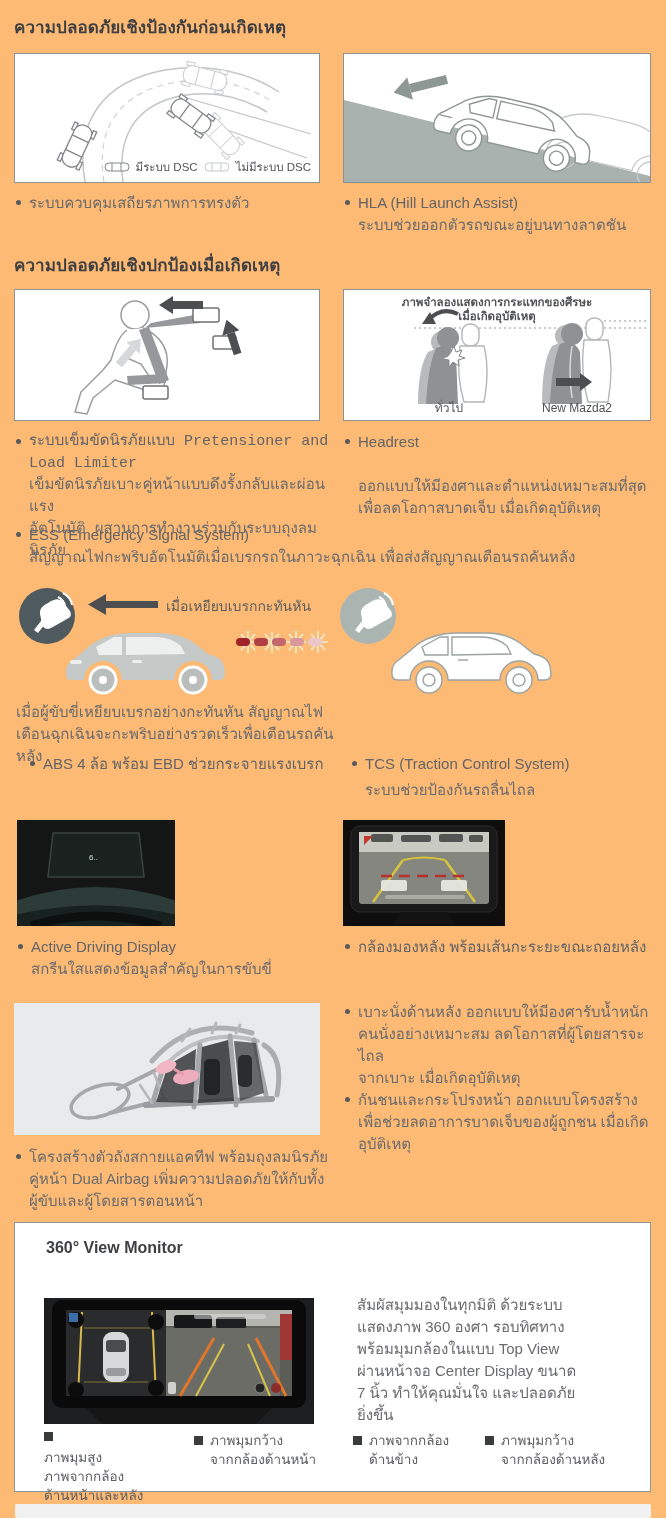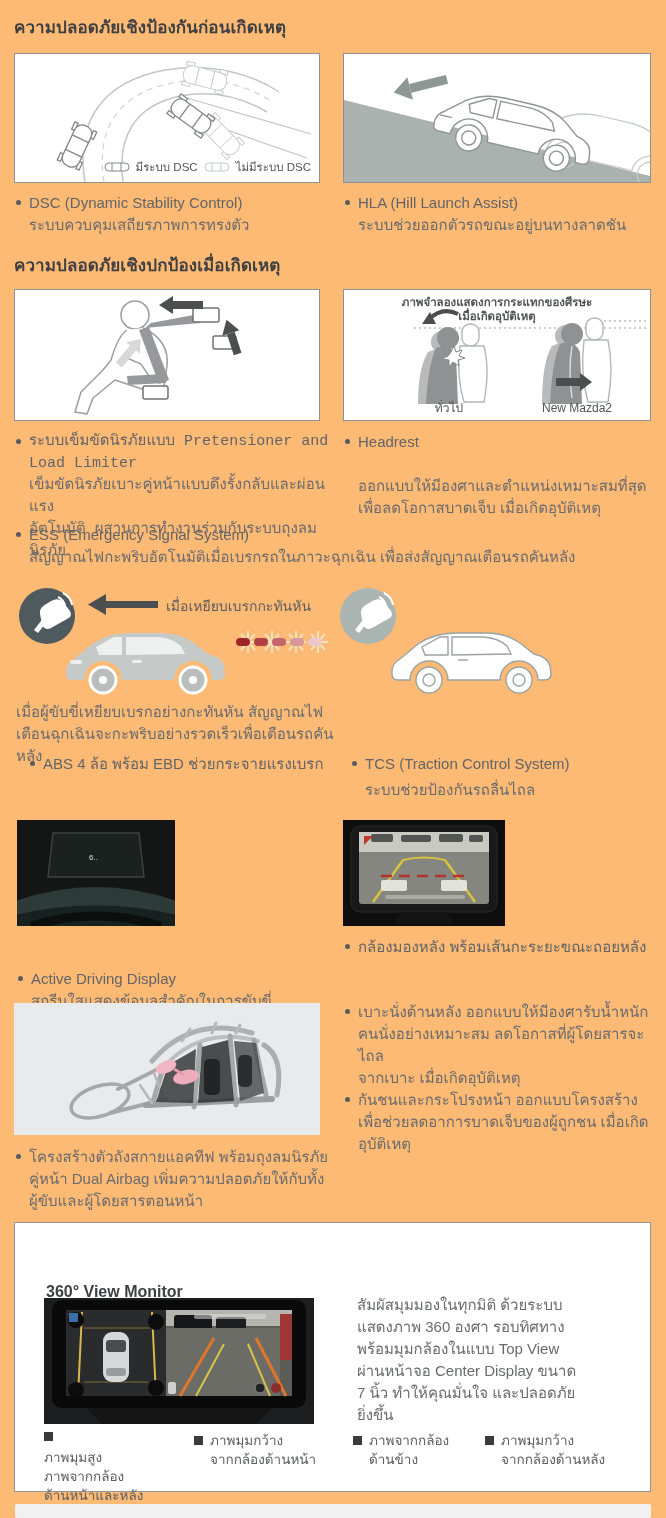--- a/index.html
+++ b/index.html
@@ -118,7 +118,6 @@
 
   <div class="li" style="left:16px;top:192px;width:300px;">
     <span class="dot"></span>
-    <div>DSC (Dynamic Stability Control)</div>
     <div class="desc">ระบบควบคุมเสถียรภาพการทรงตัว</div>
   </div>
   <div class="li" style="left:345px;top:192px;width:310px;">

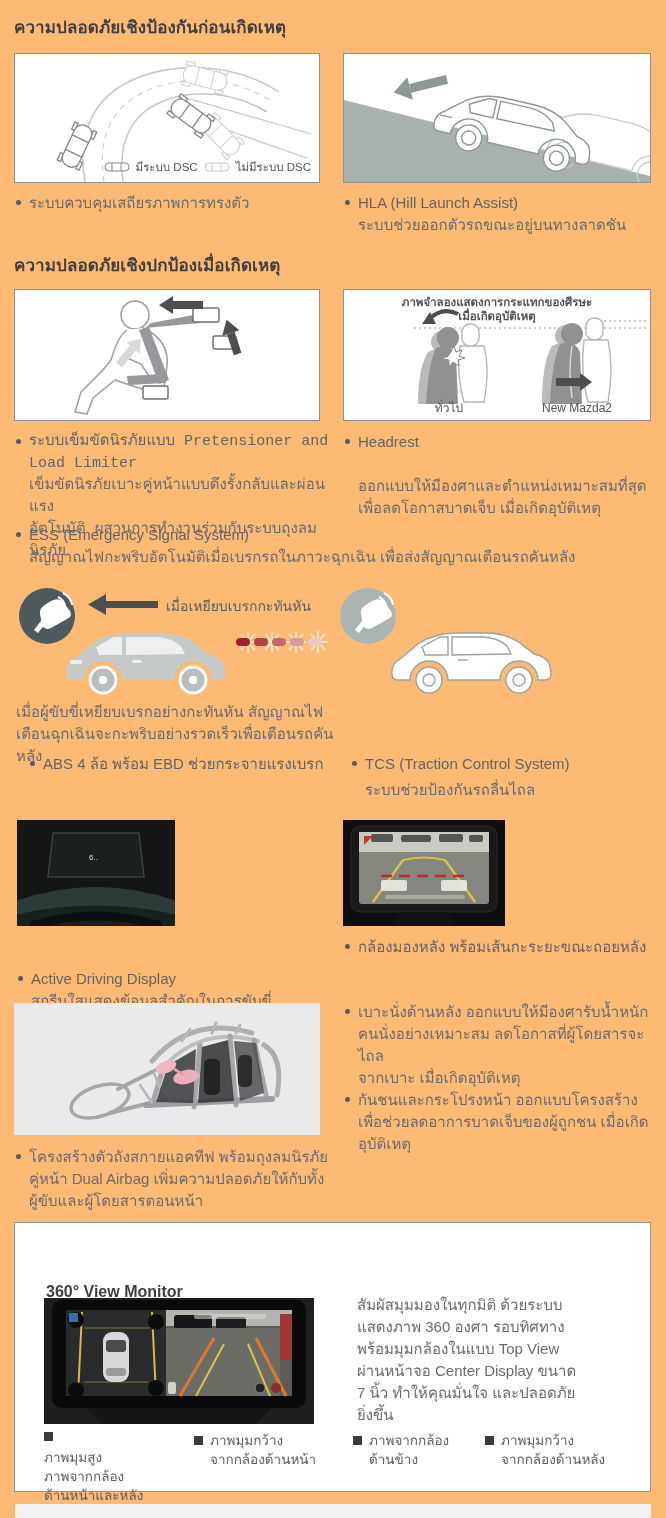--- a/index.html
+++ b/index.html
@@ -323,7 +323,7 @@
     <polygon points="58,92 104,92 112,104 50,104" fill="#131313"></polygon>
   </svg>
 
-  <div class="li" style="left:18px;top:936px;width:300px;margin-top:32px;">
+  <div class="li" style="left:18px;top:936px;width:300px;">
     <span class="dot"></span>
     <div>Active Driving Display</div>
     <div class="desc">สกรีนใสแสดงข้อมูลสำคัญในการขับขี่</div>

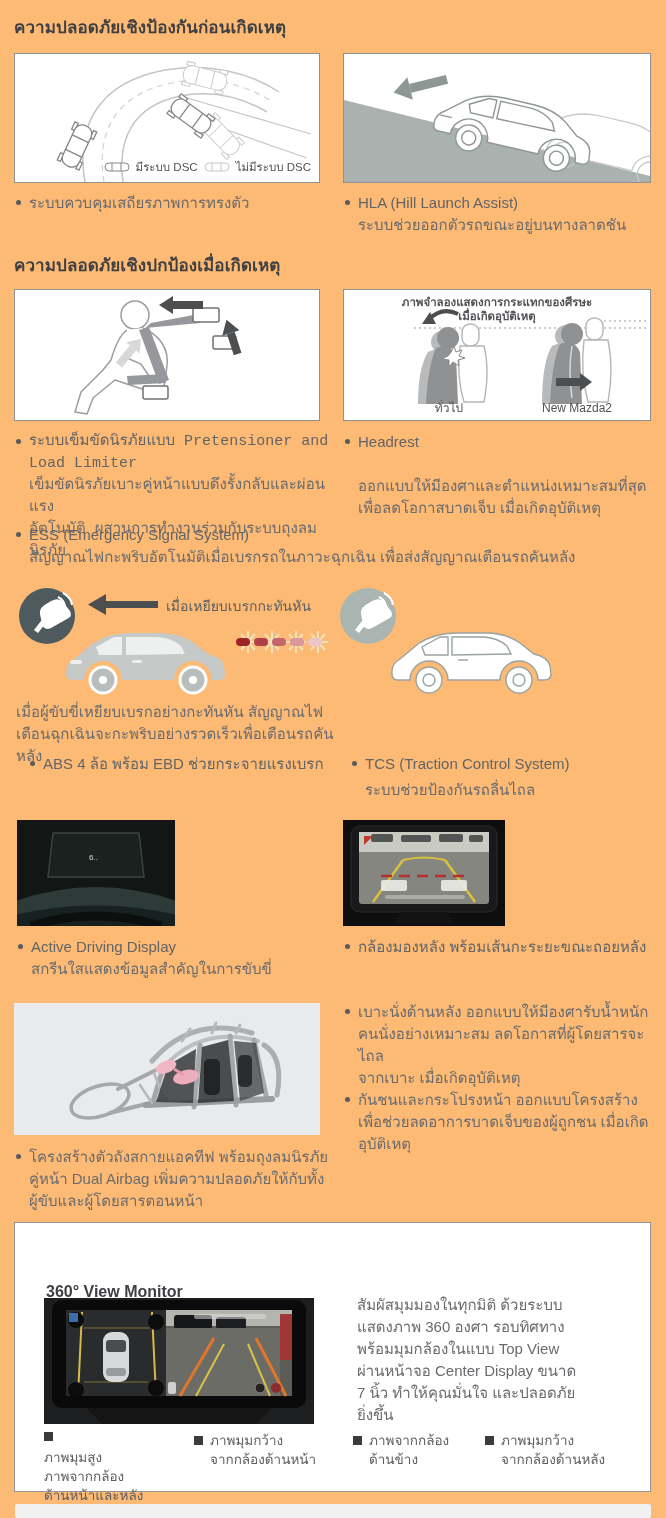--- a/index.html
+++ b/index.html
@@ -383,7 +383,7 @@
   </div>
 
   <div class="box360">
-    <div class="b360-title" style="left:31px;top:16px;position:absolute;margin-top:44px;">360° View Monitor</div>
+    <div class="b360-title" style="left:31px;top:16px;position:absolute;">360° View Monitor</div>
 
     <svg style="position:absolute;left:29px;top:75px;" width="270" height="126" viewBox="0 0 270 126">
       <rect width="270" height="126" fill="#1d1e1f"></rect>

